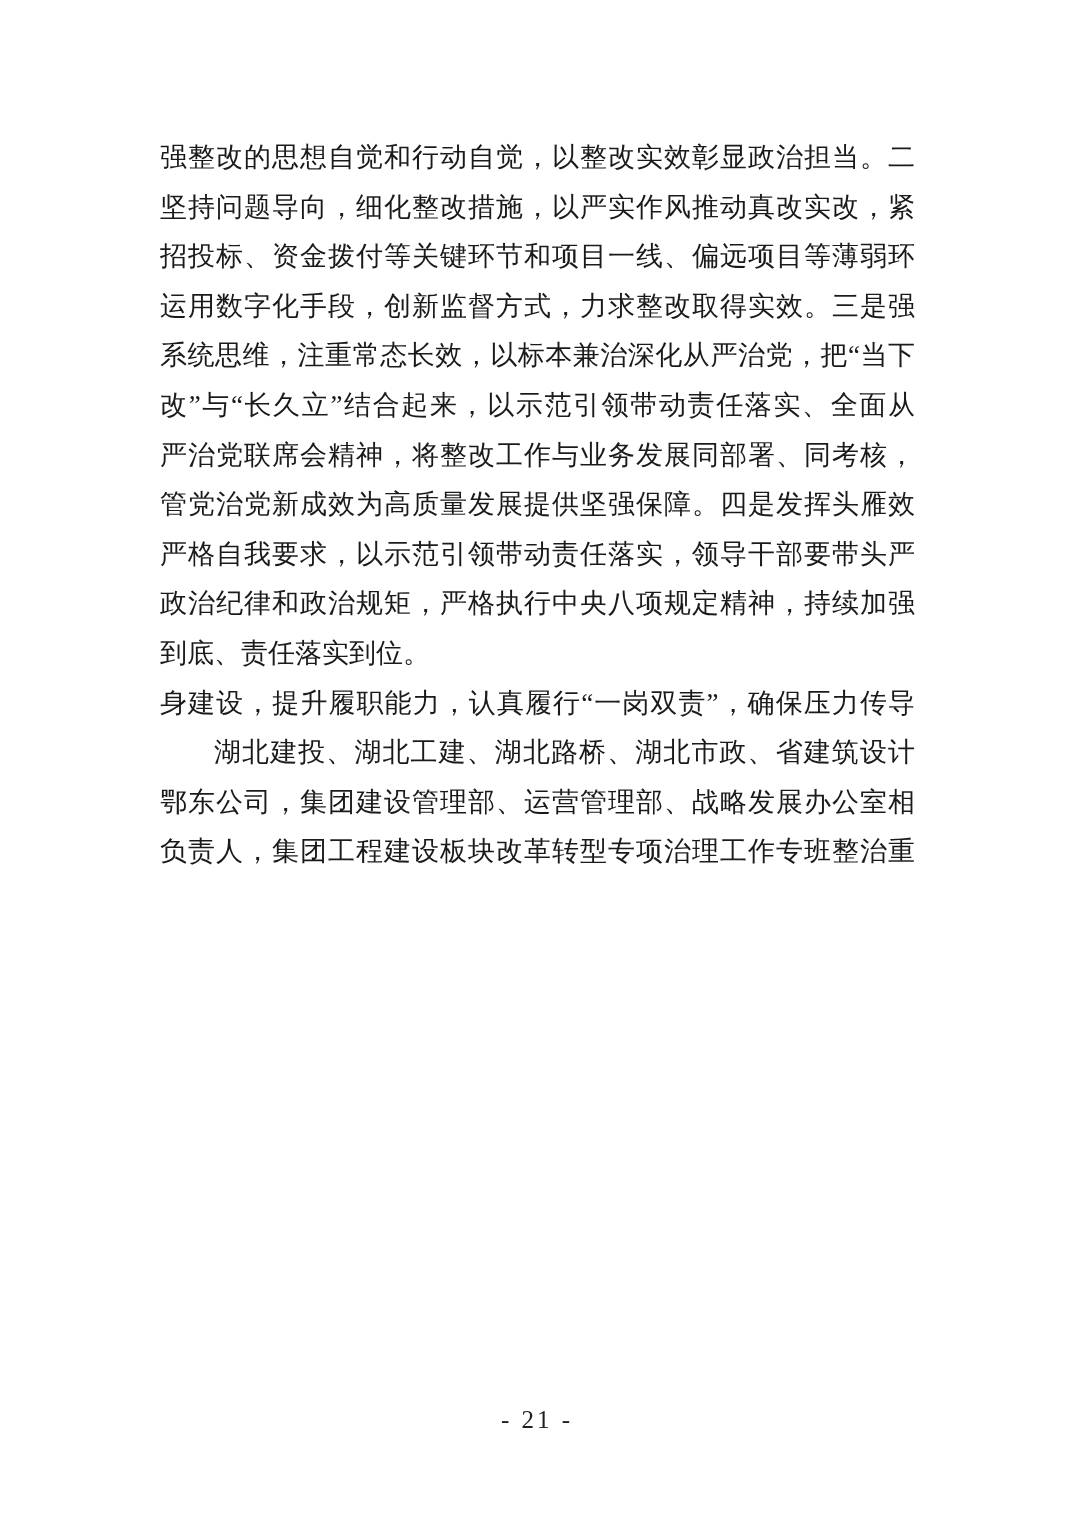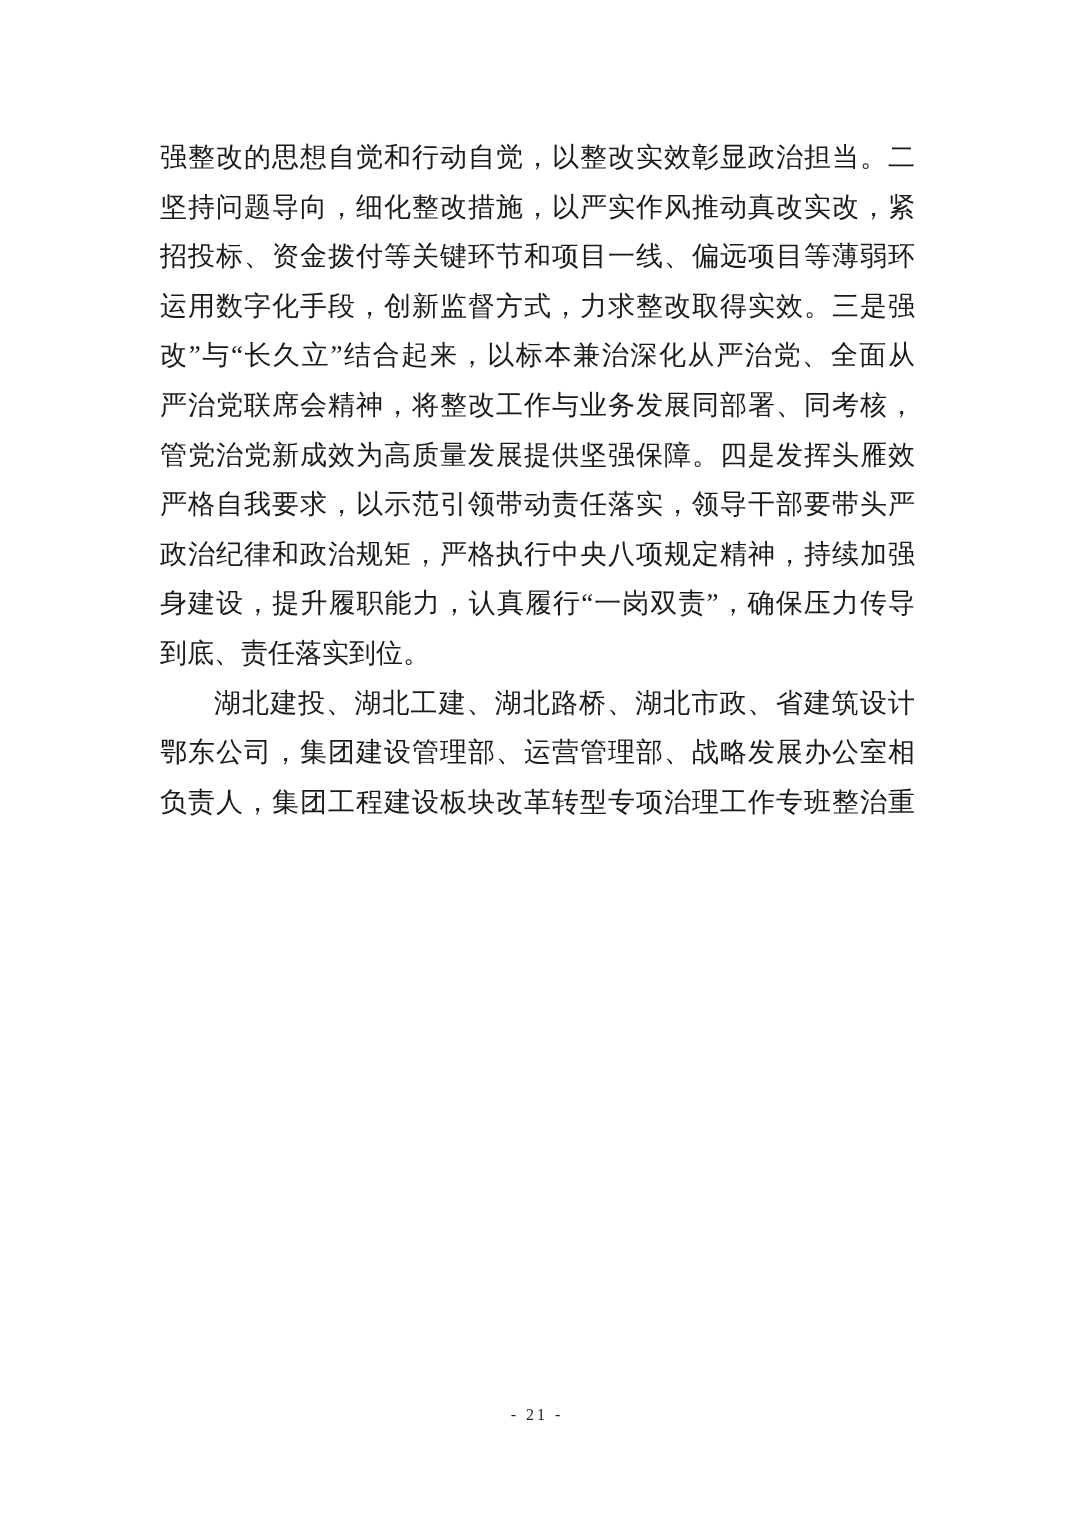--- a/index.html
+++ b/index.html
@@ -57,6 +57,7 @@
       <div class="line">坚持问题导向，细化整改措施，以严实作风推动真改实改，紧盯</div>
       <div class="line">招投标、资金拨付等关键环节和项目一线、偏远项目等薄弱环节，</div>
       <div class="line">运用数字化手段，创新监督方式，力求整改取得实效。三是强化</div>
+      <div class="line">系统思维，注重常态长效，以标本兼治深化从严治党，把“当下</div>
       <div class="line">改”与“长久立”结合起来，以标本兼治深化从严治党、全面从</div>
       <div class="line">严治党联席会精神，将整改工作与业务发展同部署、同考核，以</div>
       <div class="line">管党治党新成效为高质量发展提供坚强保障。四是发挥头雁效应，</div>

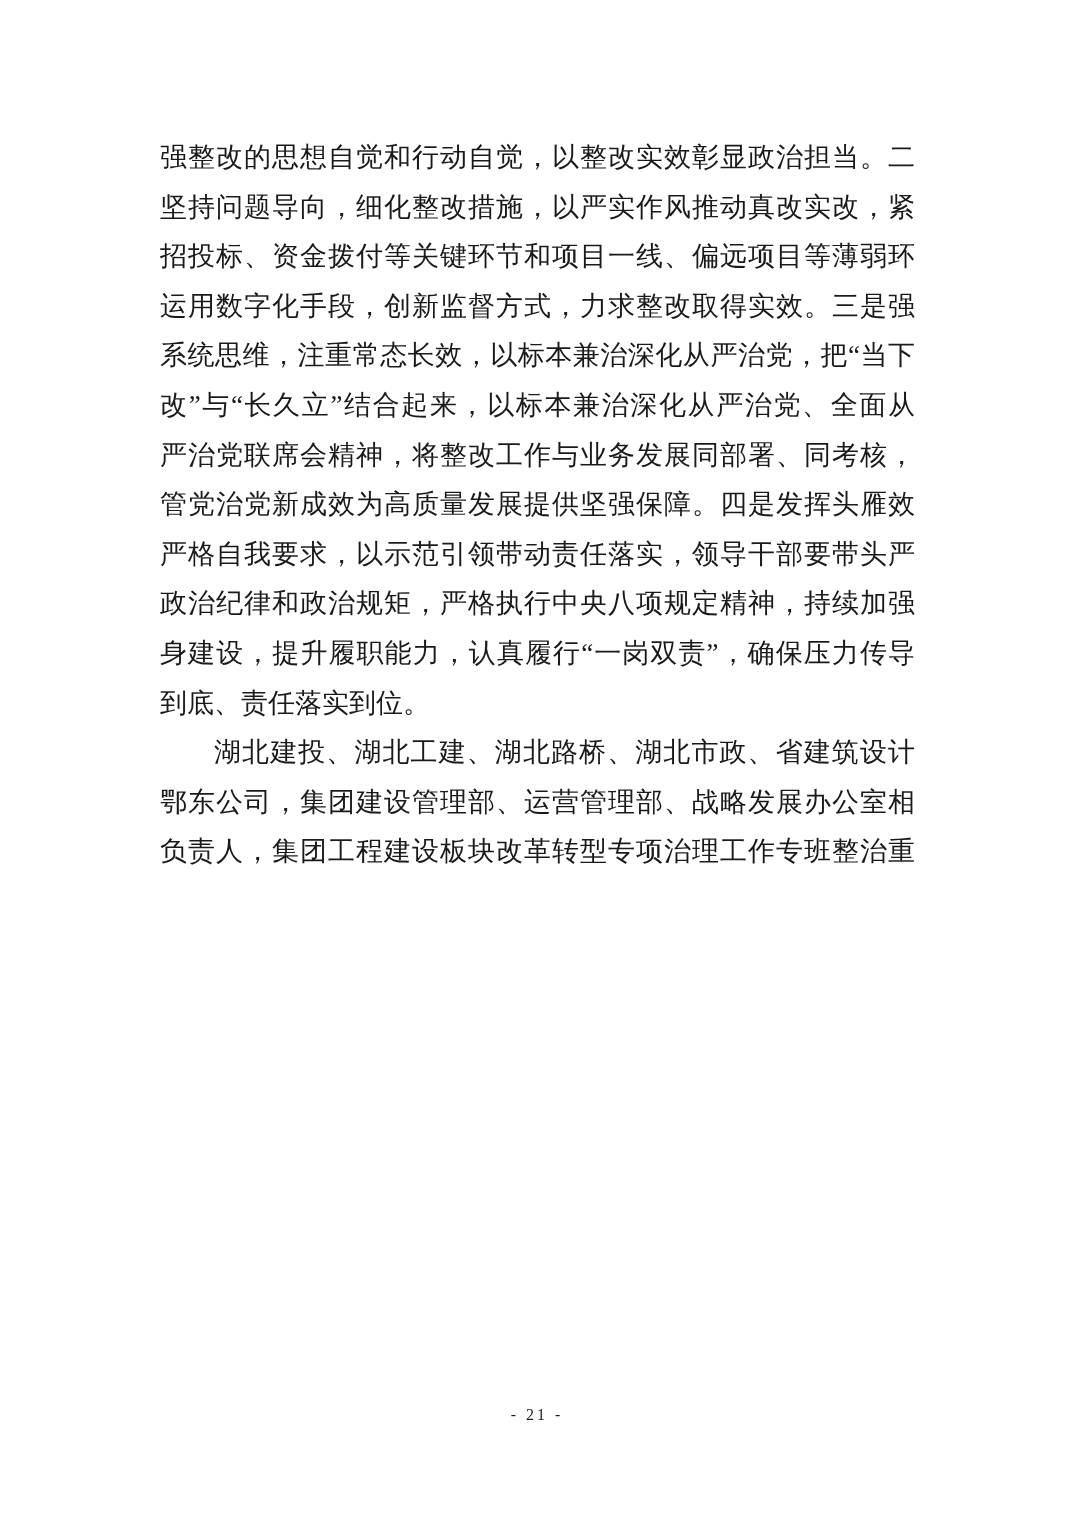--- a/index.html
+++ b/index.html
@@ -58,7 +58,7 @@
       <div class="line">招投标、资金拨付等关键环节和项目一线、偏远项目等薄弱环节，</div>
       <div class="line">运用数字化手段，创新监督方式，力求整改取得实效。三是强化</div>
       <div class="line">系统思维，注重常态长效，以标本兼治深化从严治党，把“当下</div>
-      <div class="line">改”与“长久立”结合起来，以标本兼治深化从严治党、全面从</div>
+      <div class="line">改”与“长久立”结合起来，以示范引领带动责任落实、全面从</div>
       <div class="line">严治党联席会精神，将整改工作与业务发展同部署、同考核，以</div>
       <div class="line">管党治党新成效为高质量发展提供坚强保障。四是发挥头雁效应，</div>
       <div class="line">严格自我要求，以示范引领带动责任落实，领导干部要带头严守</div>

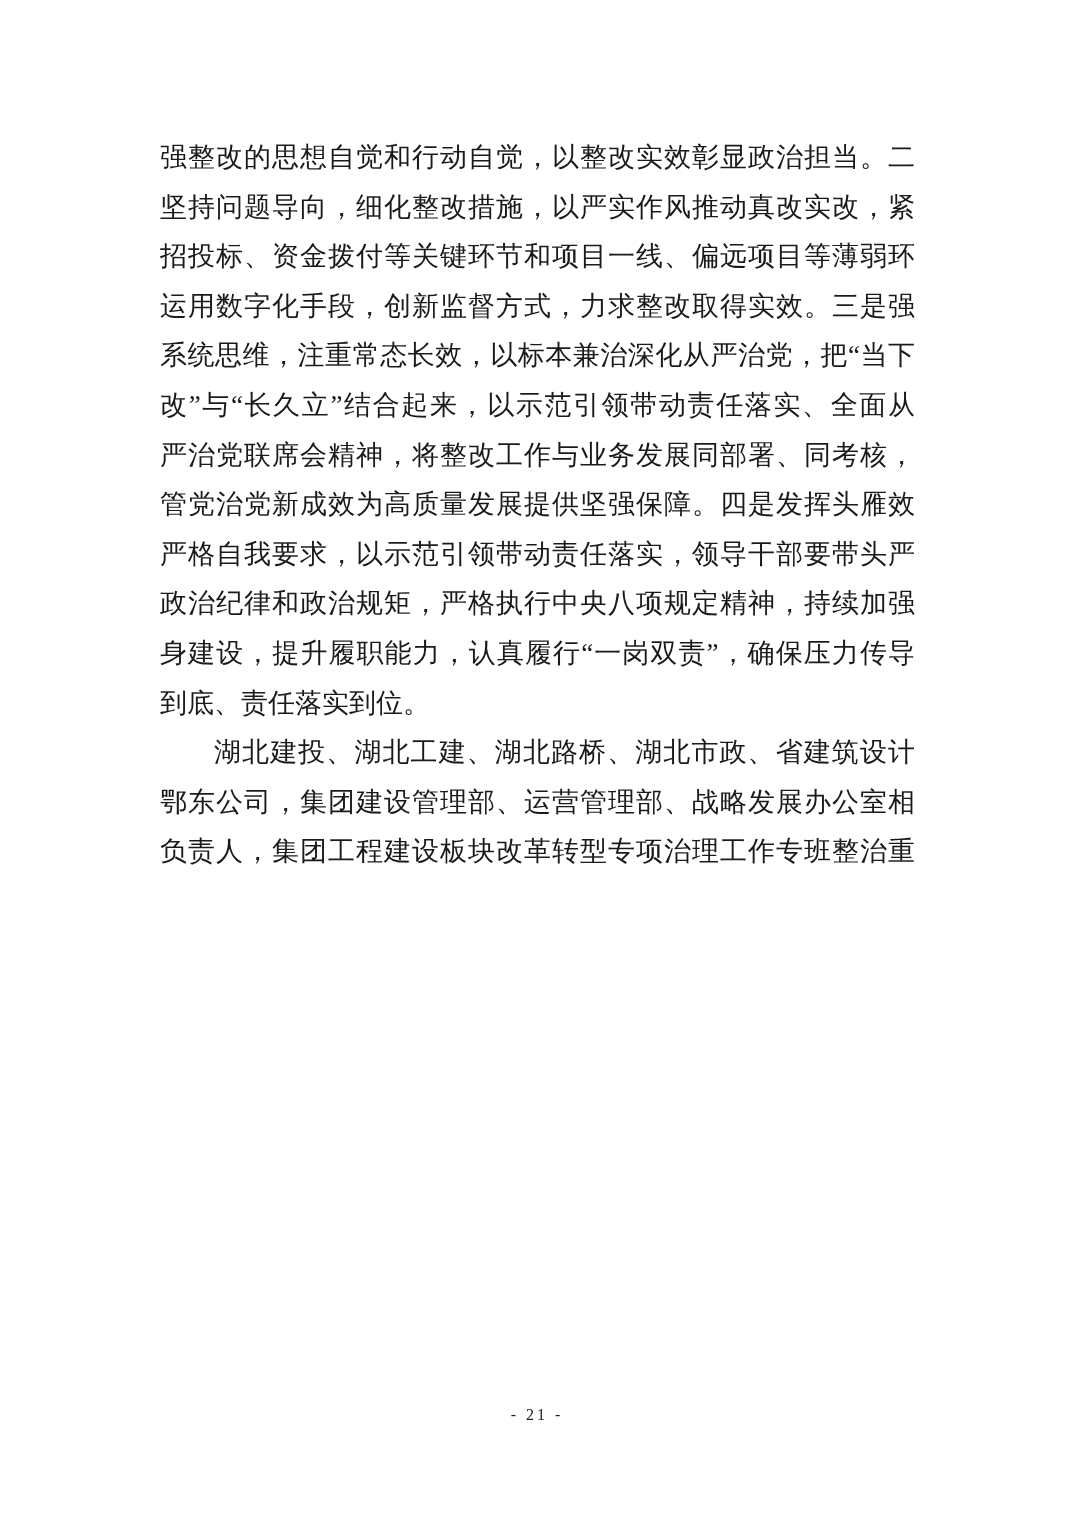--- a/index.html
+++ b/index.html
@@ -63,8 +63,8 @@
       <div class="line">管党治党新成效为高质量发展提供坚强保障。四是发挥头雁效应，</div>
       <div class="line">严格自我要求，以示范引领带动责任落实，领导干部要带头严守</div>
       <div class="line">政治纪律和政治规矩，严格执行中央八项规定精神，持续加强自</div>
+      <div class="line para-end">到底、责任落实到位。</div>
       <div class="line">身建设，提升履职能力，认真履行“一岗双责”，确保压力传导</div>
-      <div class="line para-end">到底、责任落实到位。</div>
       <div class="line indent">湖北建投、湖北工建、湖北路桥、湖北市政、省建筑设计院、</div>
       <div class="line">鄂东公司，集团建设管理部、运营管理部、战略发展办公室相关</div>
       <div class="line">负责人，集团工程建设板块改革转型专项治理工作专班整治重塑</div>

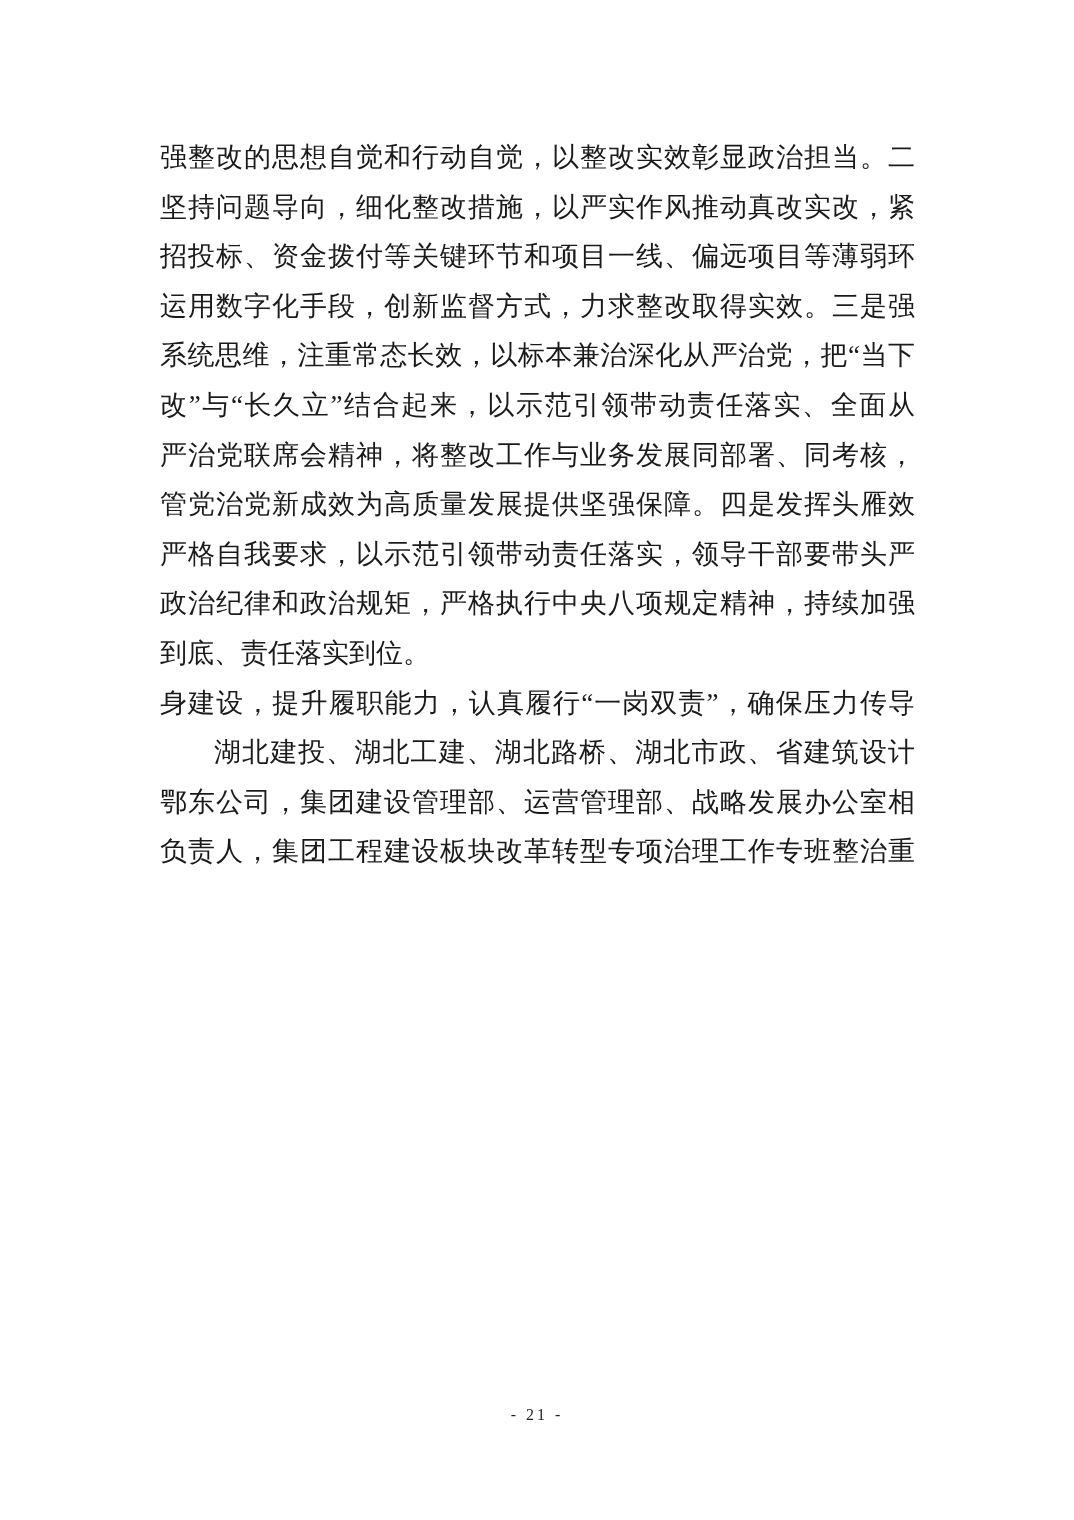--- a/index.html
+++ b/index.html
@@ -43,7 +43,7 @@
     width: 100%;
     text-align: center;
     font-family: "Liberation Serif", serif;
-    font-size: 16px;
+    font-size: 25px;
     color: #1f1f1f;
     letter-spacing: 3px;
   }

